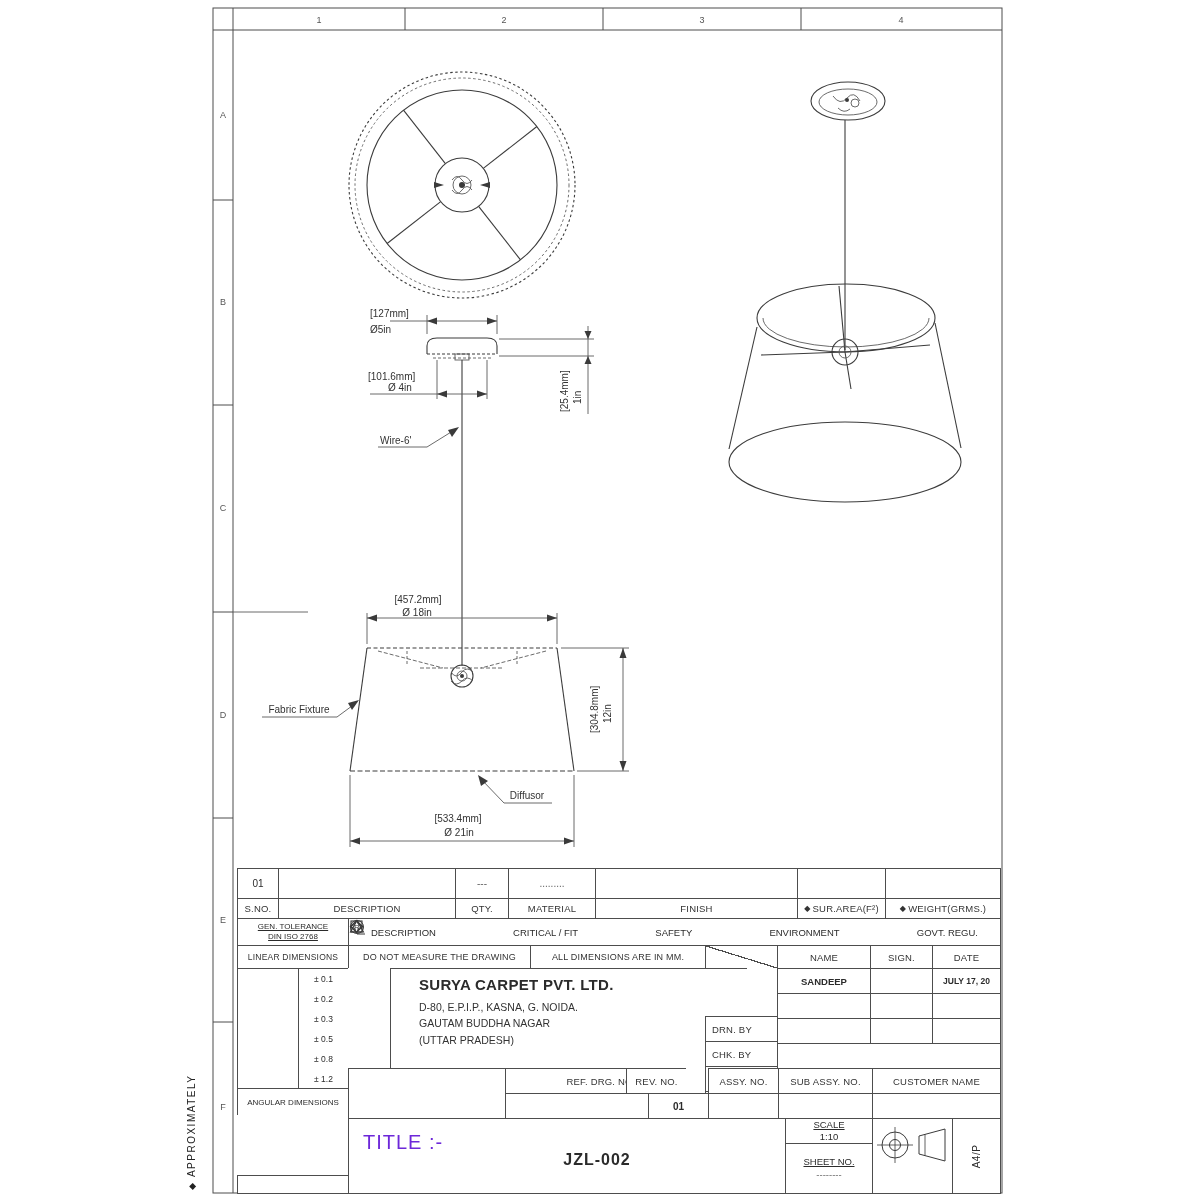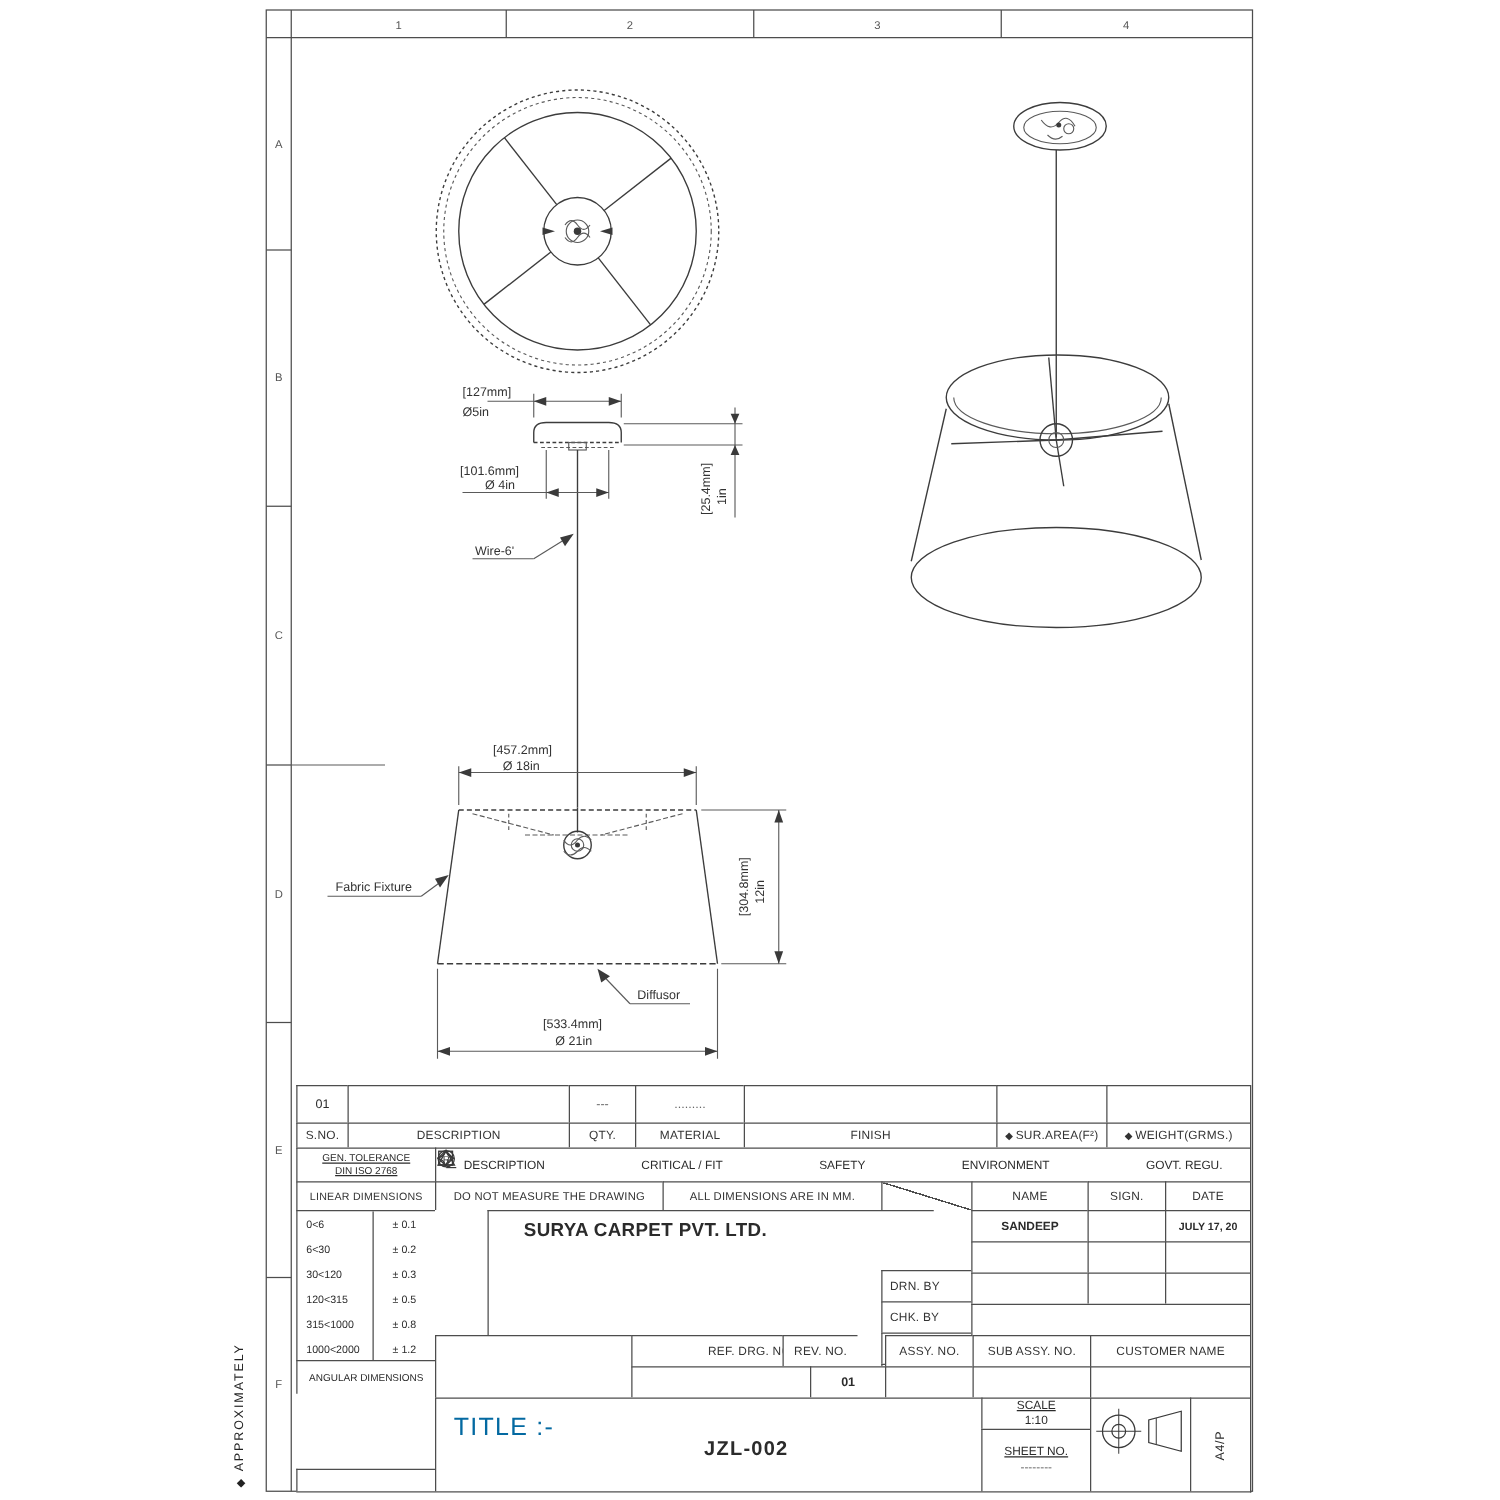--- a/index.html
+++ b/index.html
@@ -292,14 +292,6 @@
 
     <div class="c" style="left:0;top:100px;width:111px;height:120px;">
       <div class="vline" style="left:60px;top:0;height:120px;"></div>
-      <div class="tolcol" style="left:0;top:0;width:60px;">
-        <div class="r">0&lt;6</div>
-        <div class="r">6&lt;30</div>
-        <div class="r">30&lt;120</div>
-        <div class="r">120&lt;315</div>
-        <div class="r">315&lt;1000</div>
-        <div class="r">1000&lt;2000</div>
-      </div>
       <div class="tolcol" style="left:60px;top:0;width:51px;">
         <div class="rc">± 0.1</div>
         <div class="rc">± 0.2</div>

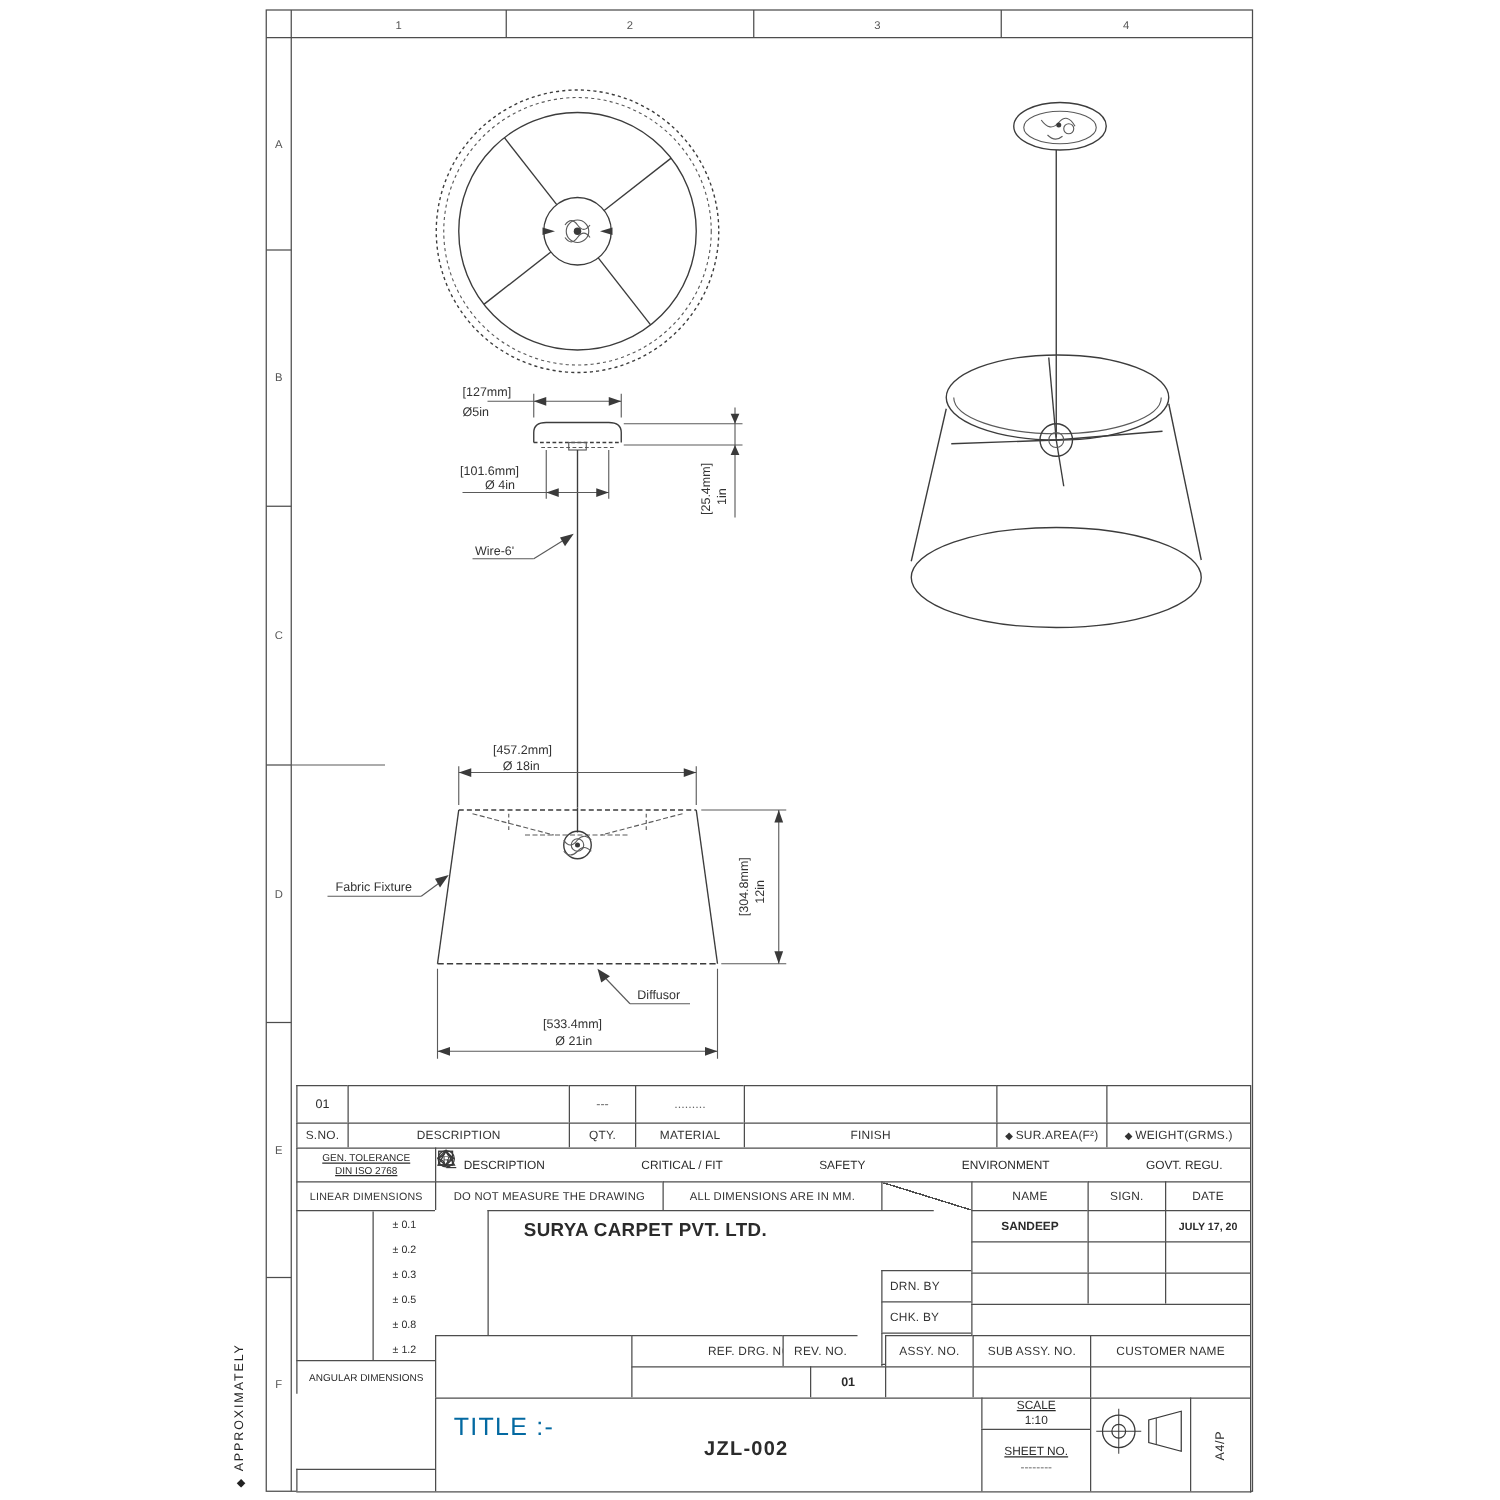--- a/index.html
+++ b/index.html
@@ -306,6 +306,11 @@
 
     <div class="c company" style="left:111px;top:100px;width:357px;height:100px;margin-left:42px;">
       <div class="cname">SURYA CARPET PVT. LTD.</div>
+      <div class="caddr">
+        <div>D-80, E.P.I.P., KASNA, G. NOIDA.</div>
+        <div>GAUTAM BUDDHA NAGAR</div>
+        <div>(UTTAR PRADESH)</div>
+      </div>
     </div>
 
     <div class="c left hd" style="left:468px;top:100px;width:72px;height:25px;">DRN. BY</div>

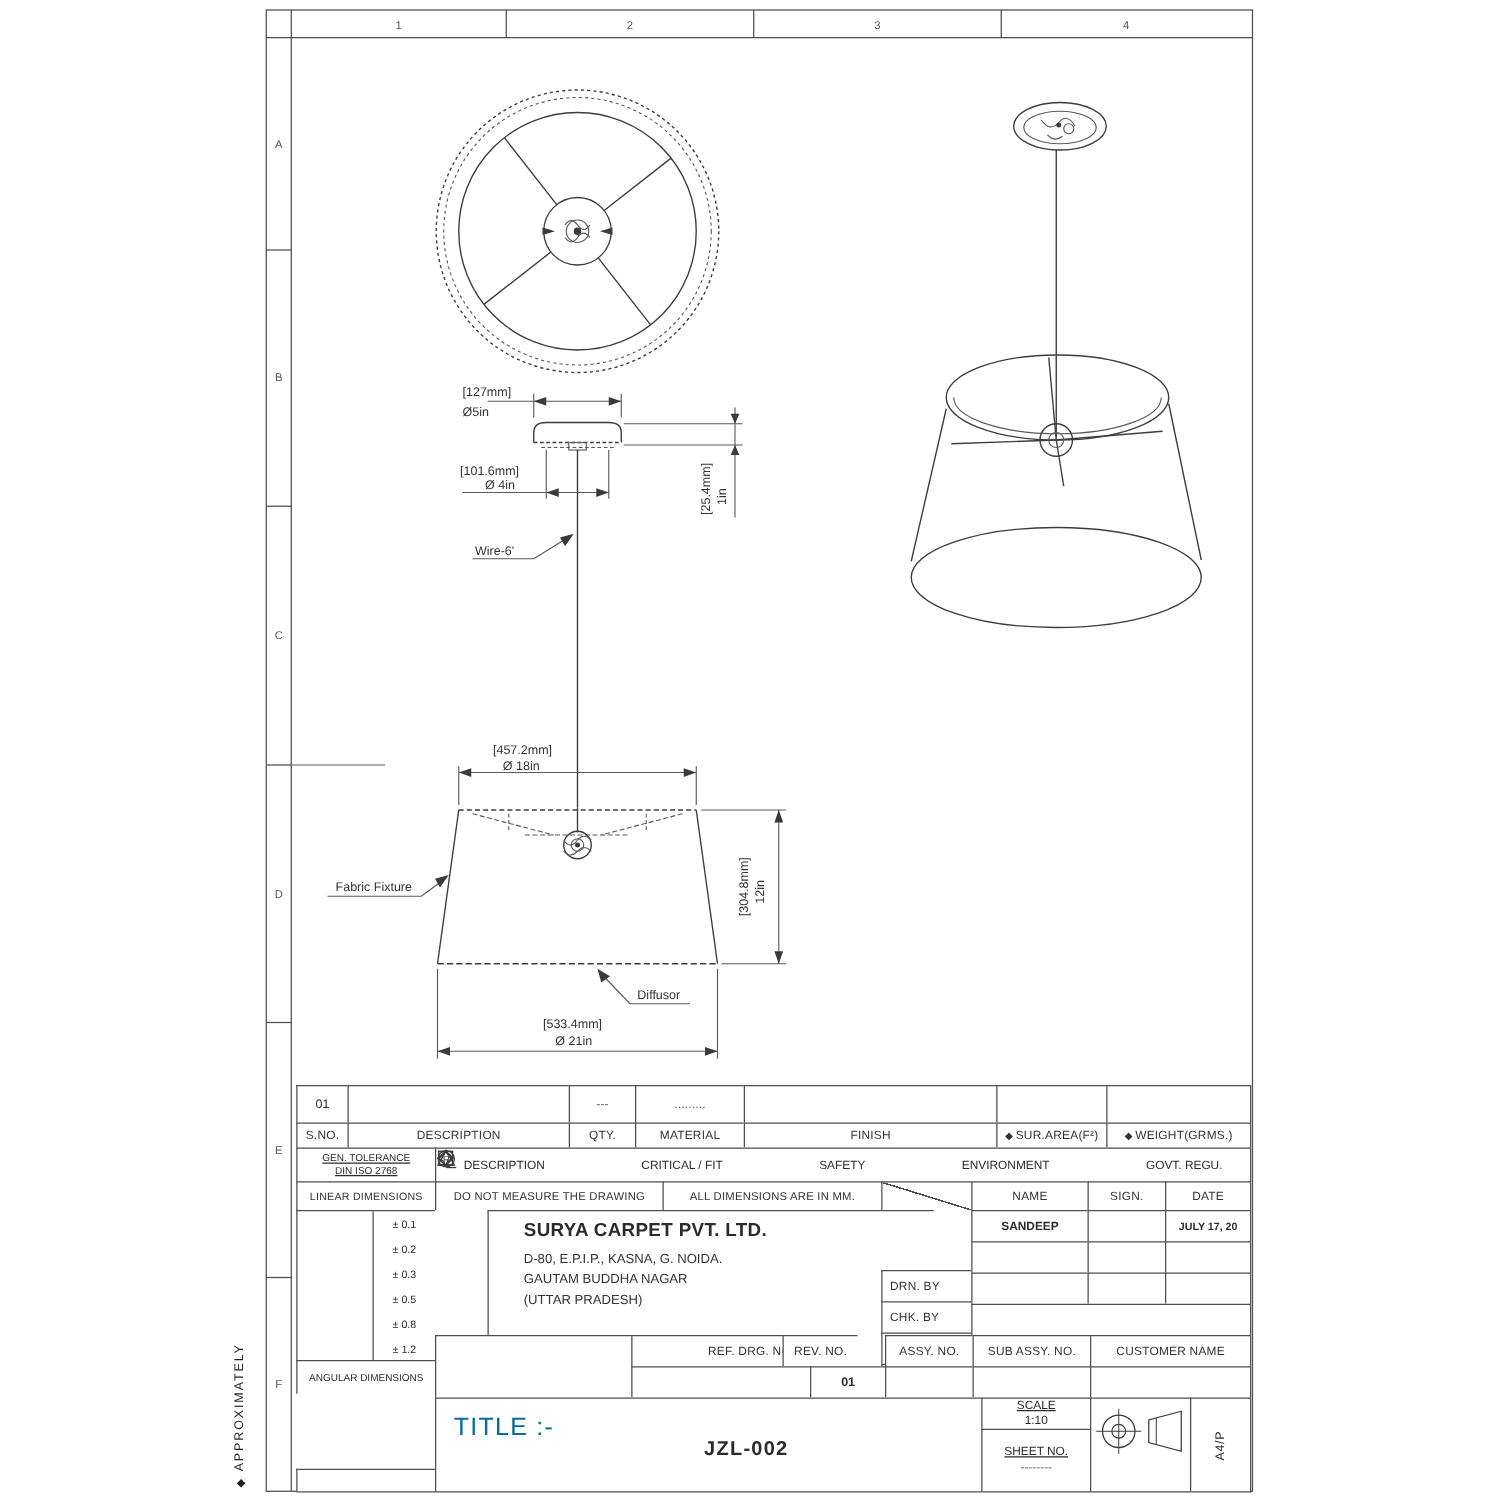--- a/index.html
+++ b/index.html
@@ -36,7 +36,7 @@
   .company{align-items:flex-start;justify-content:flex-start;padding:7px 0 0 28px;flex-direction:column;display:flex;}
   .cname{font-size:15px;font-weight:bold;letter-spacing:0.3px;}
   .caddr{font-size:10.5px;line-height:1.55;margin-top:6px;color:#333;}
-  .titlelabel{position:absolute;left:14px;top:12px;font-size:20px;letter-spacing:1px;color:#0369a1;}
+  .titlelabel{position:absolute;left:14px;top:12px;font-size:20px;letter-spacing:1px;color:#6d28d9;}
   .titleval{position:absolute;left:60px;right:0;top:32px;text-align:center;font-size:16px;font-weight:bold;letter-spacing:1px;}
   .u{text-decoration:underline;}
   .scalebox{flex-direction:column;display:flex;line-height:1.3;font-size:9.5px;}

